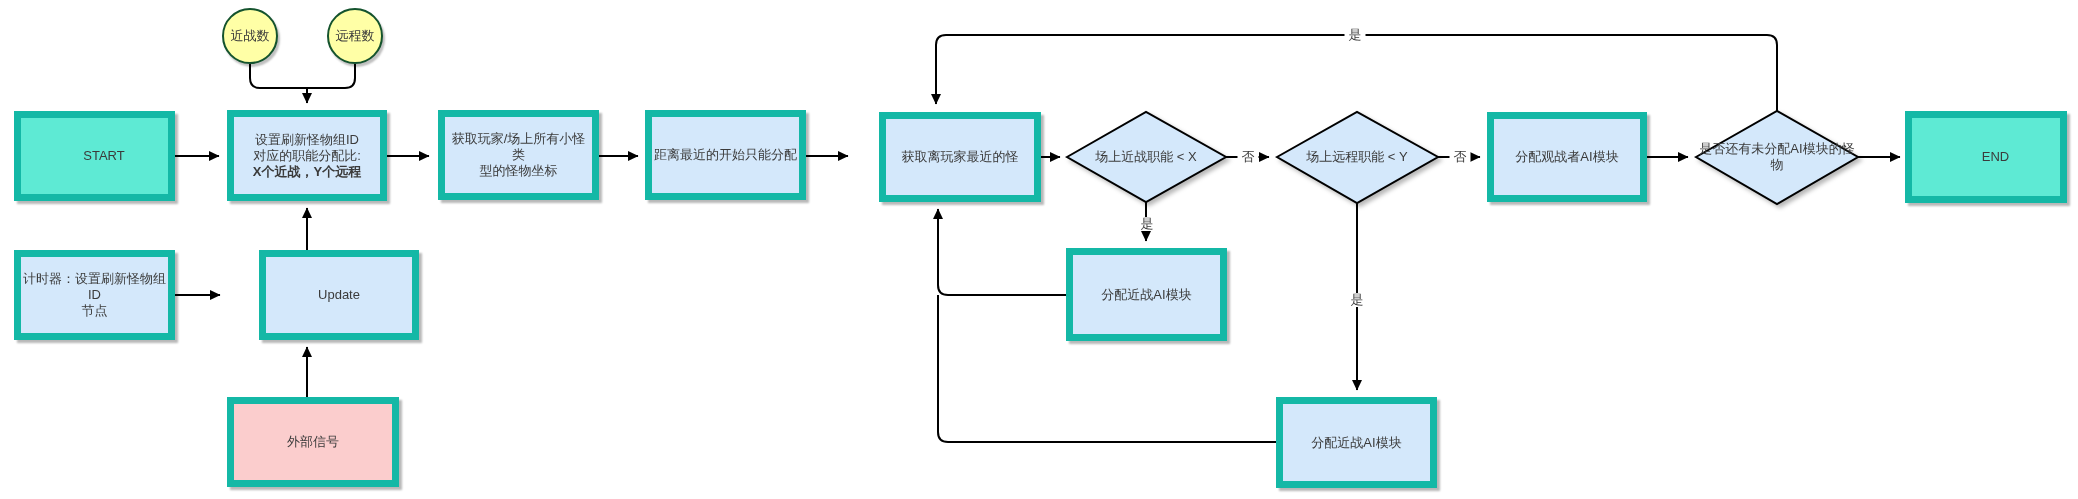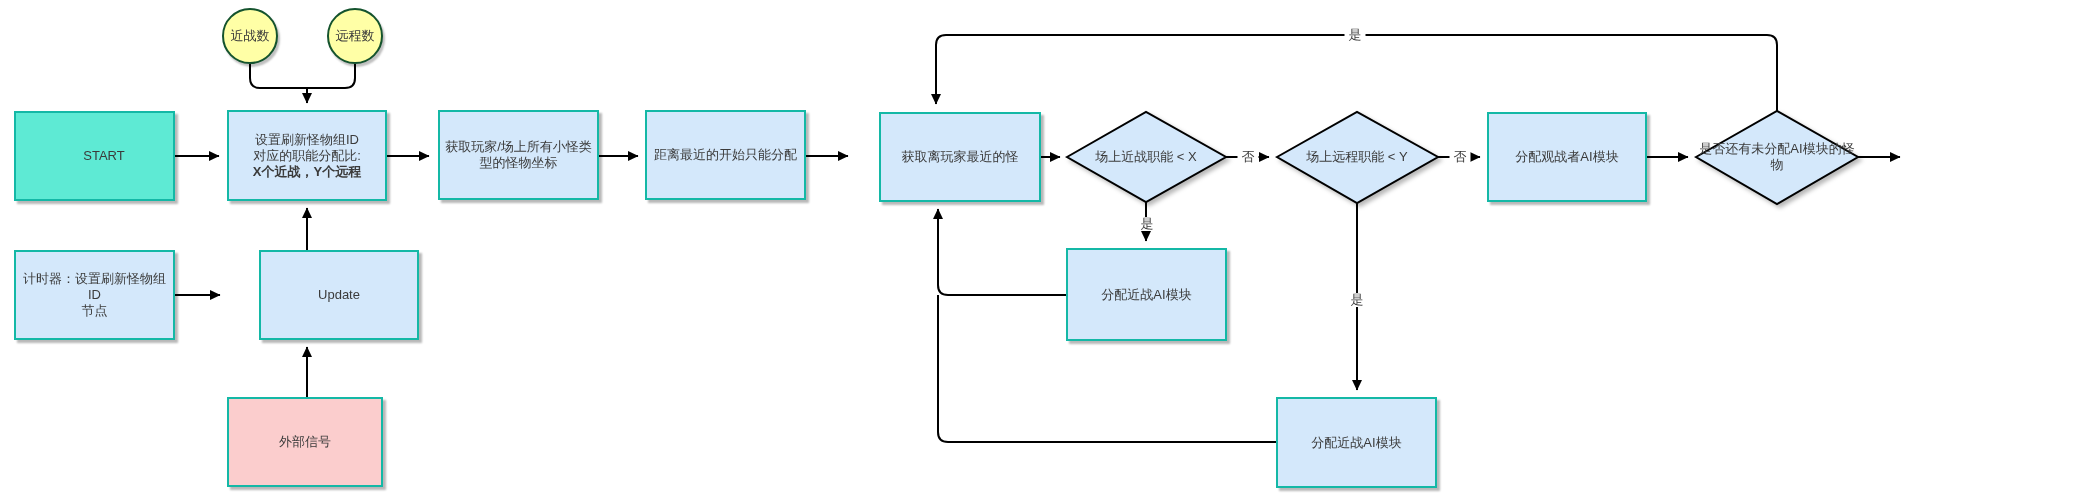--- a/index.html
+++ b/index.html
@@ -18,7 +18,7 @@
   .node{
     position:absolute;
     box-sizing:border-box;
-    border:2px solid #14b8a6;
+    border:7px solid #14b8a6;
     display:flex;align-items:center;justify-content:center;
     text-align:center;
     font-size:13px;line-height:16px;

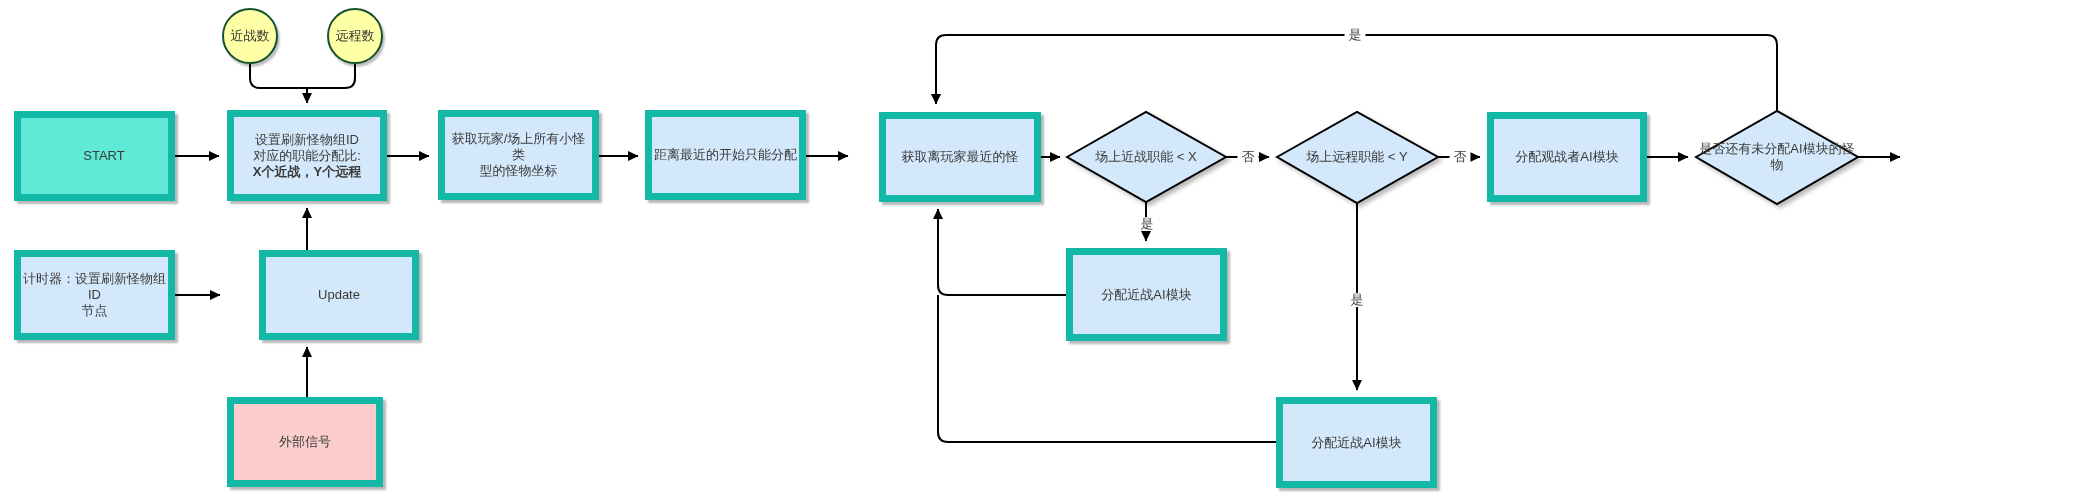--- a/index.html
+++ b/index.html
@@ -98,6 +98,9 @@
     <span>START</span>
   </div>
 
+  <div class="node green" style="left:1905px;top:111px;width:162px;height:92px;">
+    <span>END</span>
+  </div>
 
   <div class="circle-node" style="left:222px;top:8px;">
     <span>近战数</span>

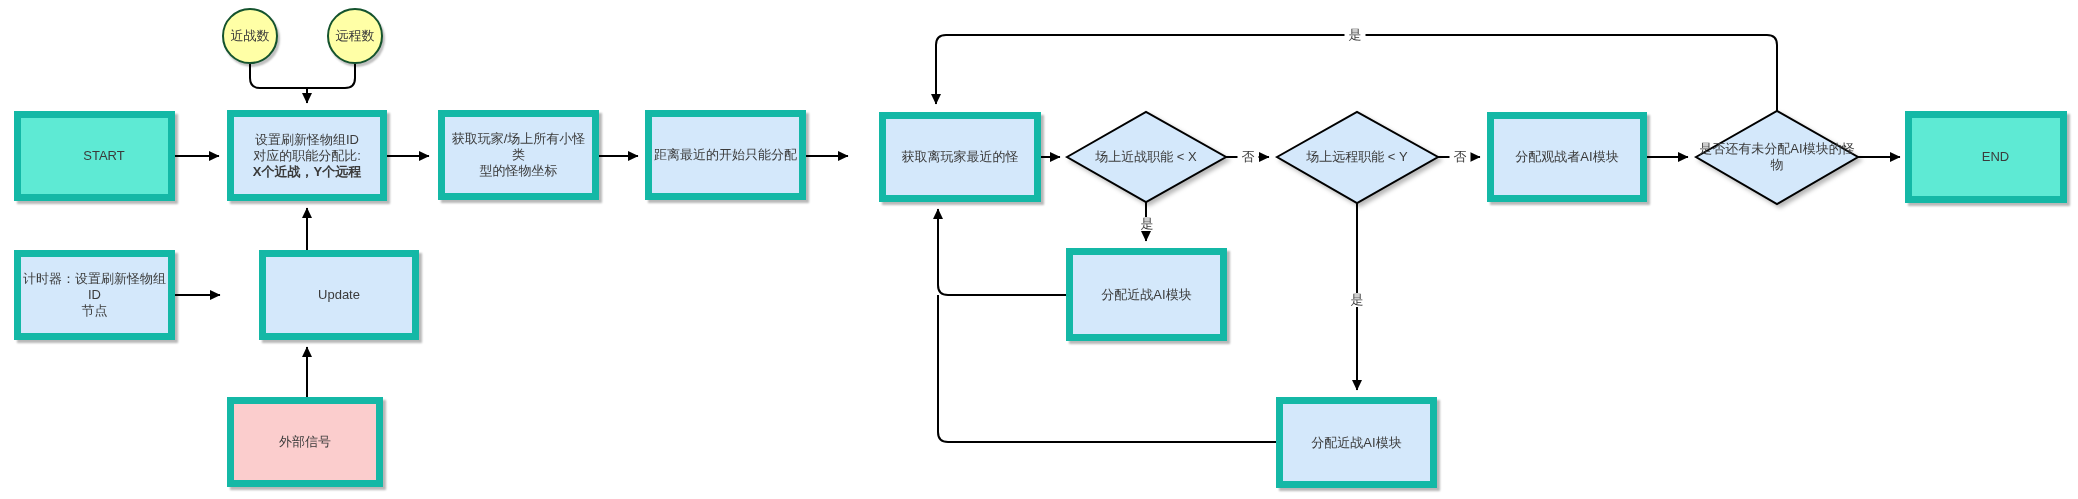--- a/index.html
+++ b/index.html
@@ -128,7 +128,7 @@
     <span>Update</span>
   </div>
 
-  <div class="node pink" style="left:227px;top:397px;width:156px;height:90px;">
+  <div class="node pink" style="left:227px;top:397px;width:172px;height:90px;">
     <span>外部信号</span>
   </div>
 

